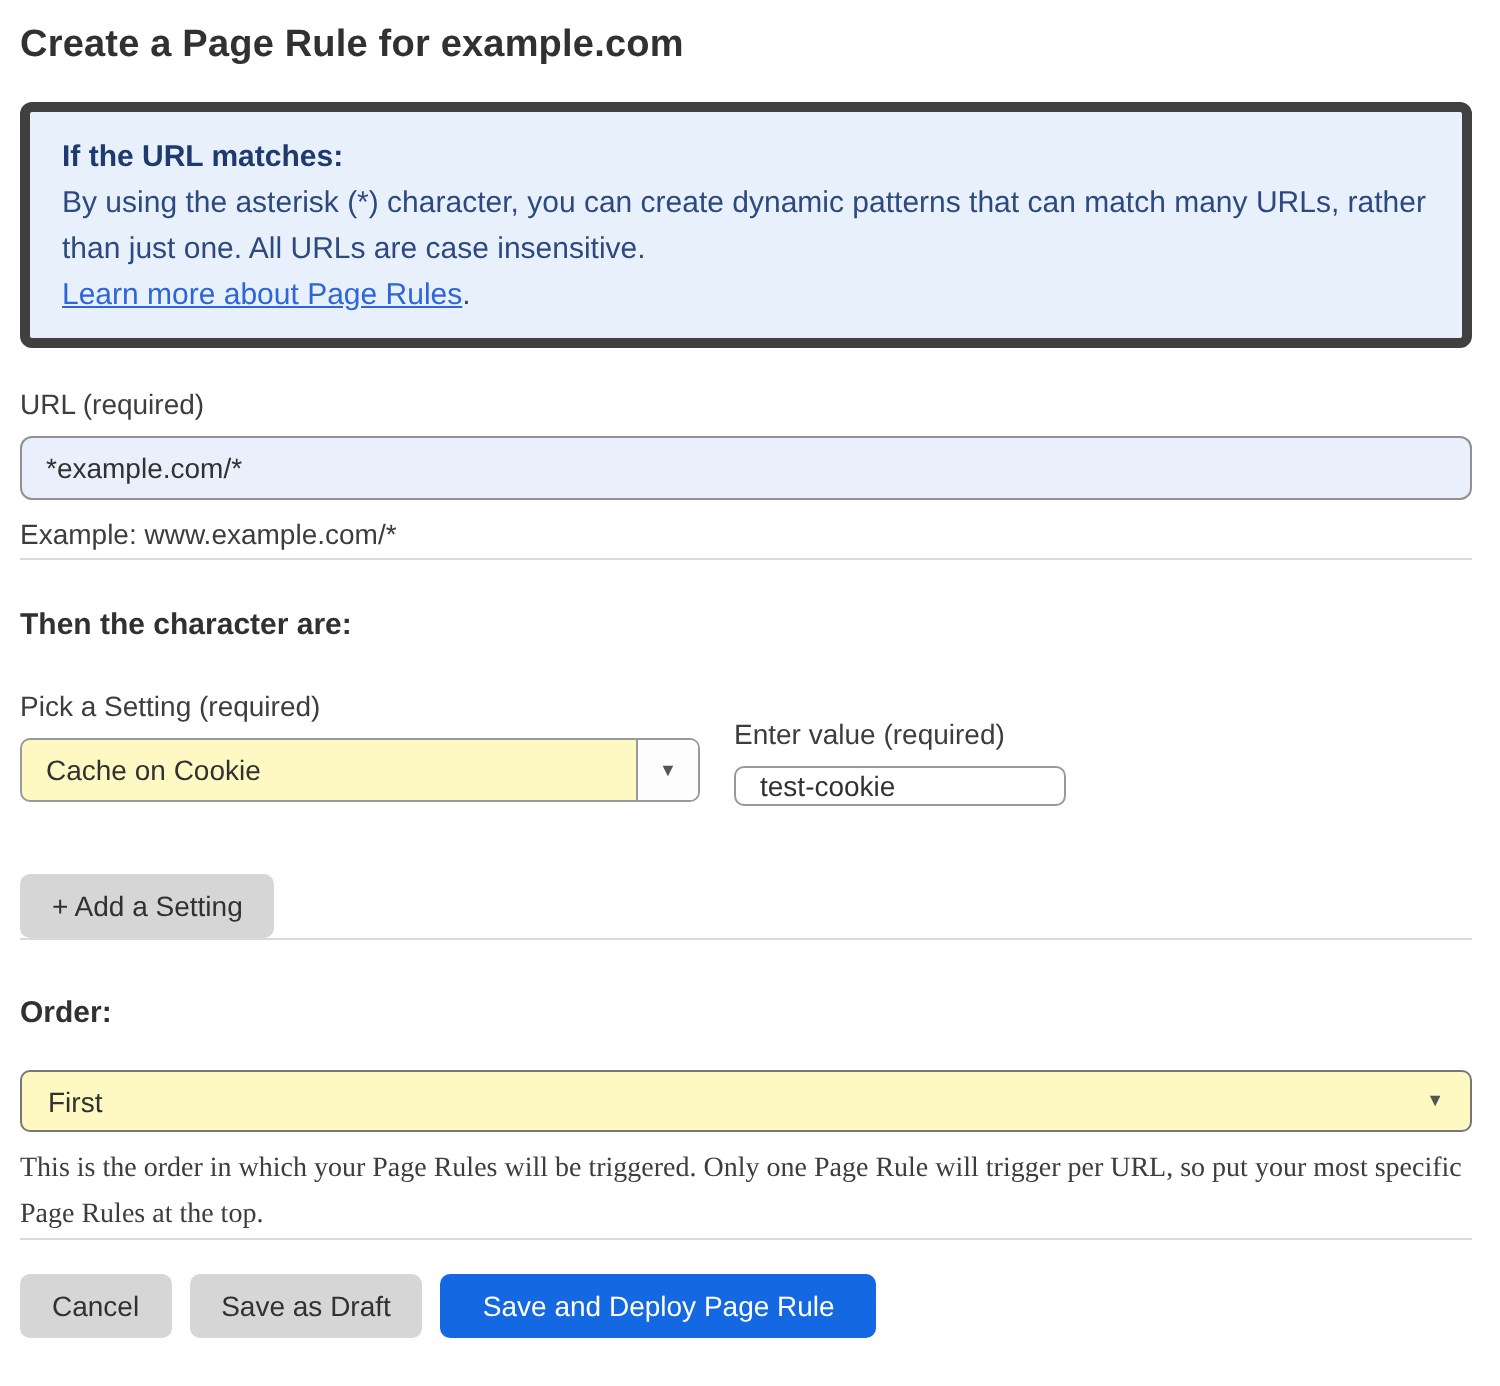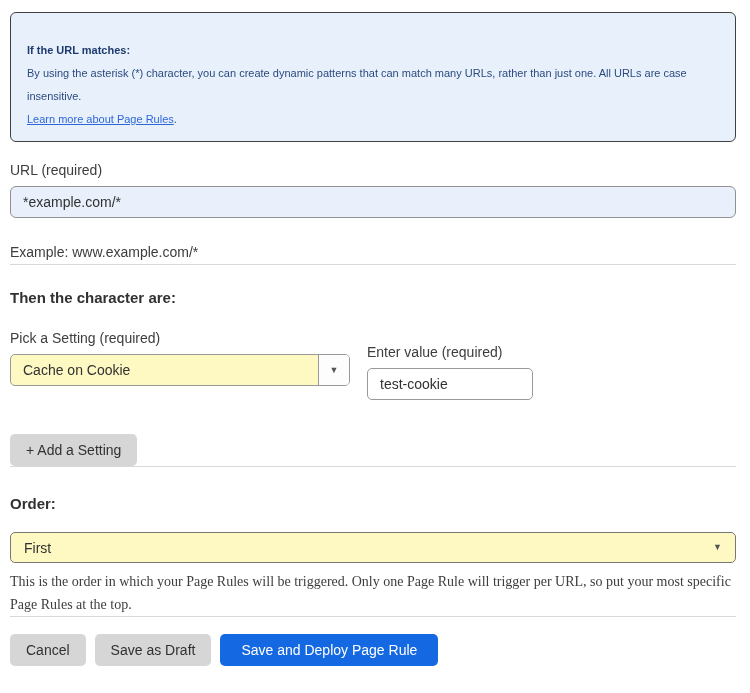--- a/index.html
+++ b/index.html
@@ -178,6 +178,7 @@
 
 <div class="container">
 
+  <div class="page-title">Create a Page Rule for example.com</div>
 
   <div class="info-box">
     <div class="info-heading">If the URL matches:</div>

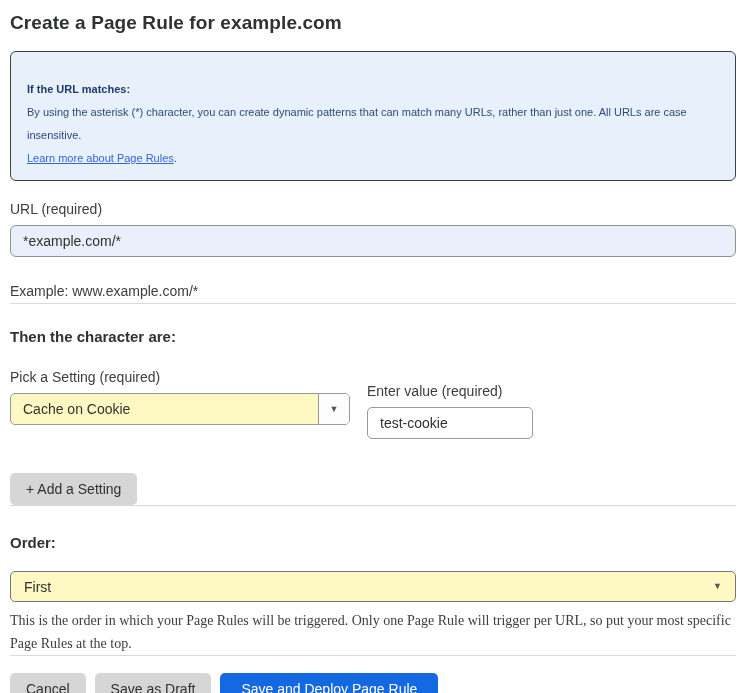--- a/index.html
+++ b/index.html
@@ -25,10 +25,10 @@
   
   .info-box {
     background: #e8f1fb;
-    border: 1px solid #404040;
+    border: 5px solid #404040;
     border-radius: 6px;
-    padding: 26px 16px 10px 16px;
-    font-size: 11px;
+    padding: 11px 16px 10px 16px;
+    font-size: 15px;
     line-height: 23px;
     color: #2c4a80;
     margin-bottom: 20px;

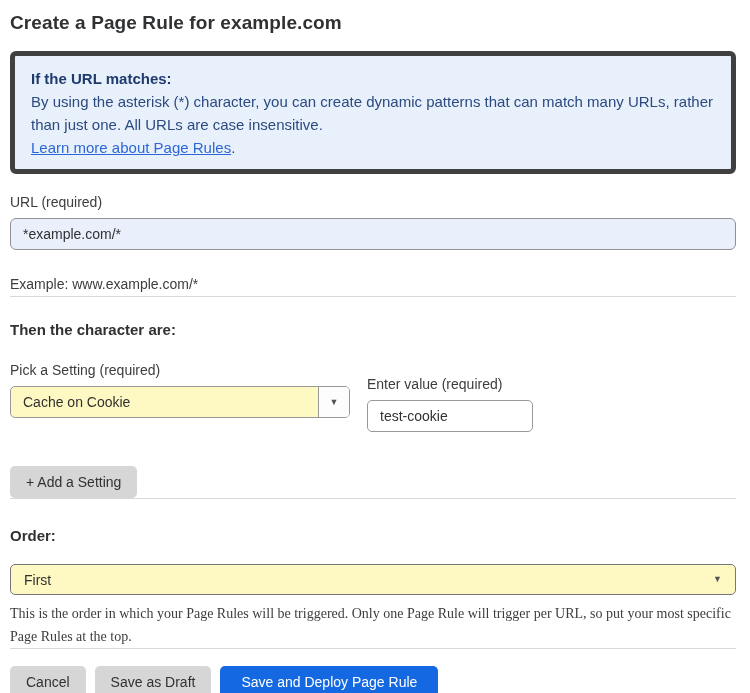--- a/index.html
+++ b/index.html
@@ -64,7 +64,7 @@
   .helper-text {
     font-size: 14px;
     color: #3d3d3d;
-    margin-top: 23px;
+    margin-top: 6px;
     line-height: 23px;
   }
   hr.divider {

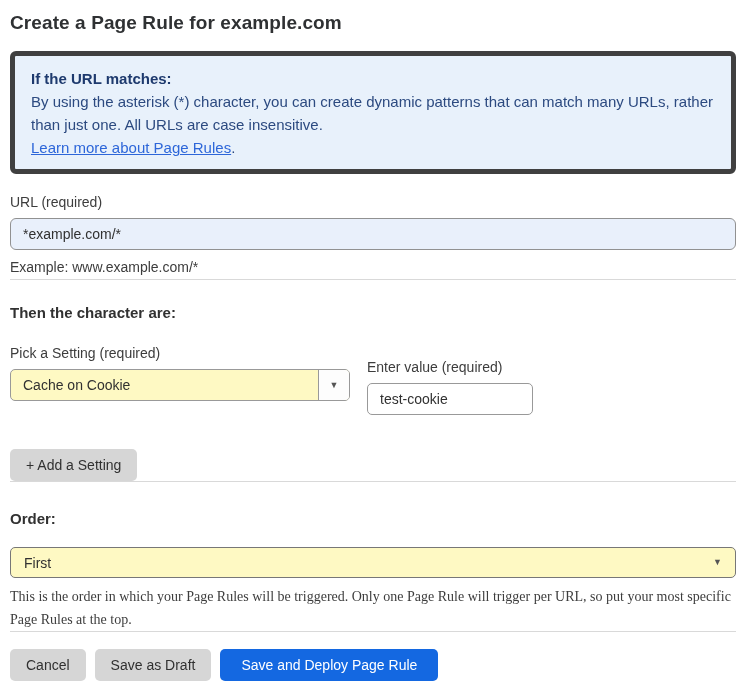--- a/index.html
+++ b/index.html
@@ -119,7 +119,7 @@
     display: block;
     margin-top: 8px;
     width: 166px;
-    height: 32px;
+    height: 20px;
     background: #ffffff;
     border: 1px solid #999999;
     border-radius: 5px;

